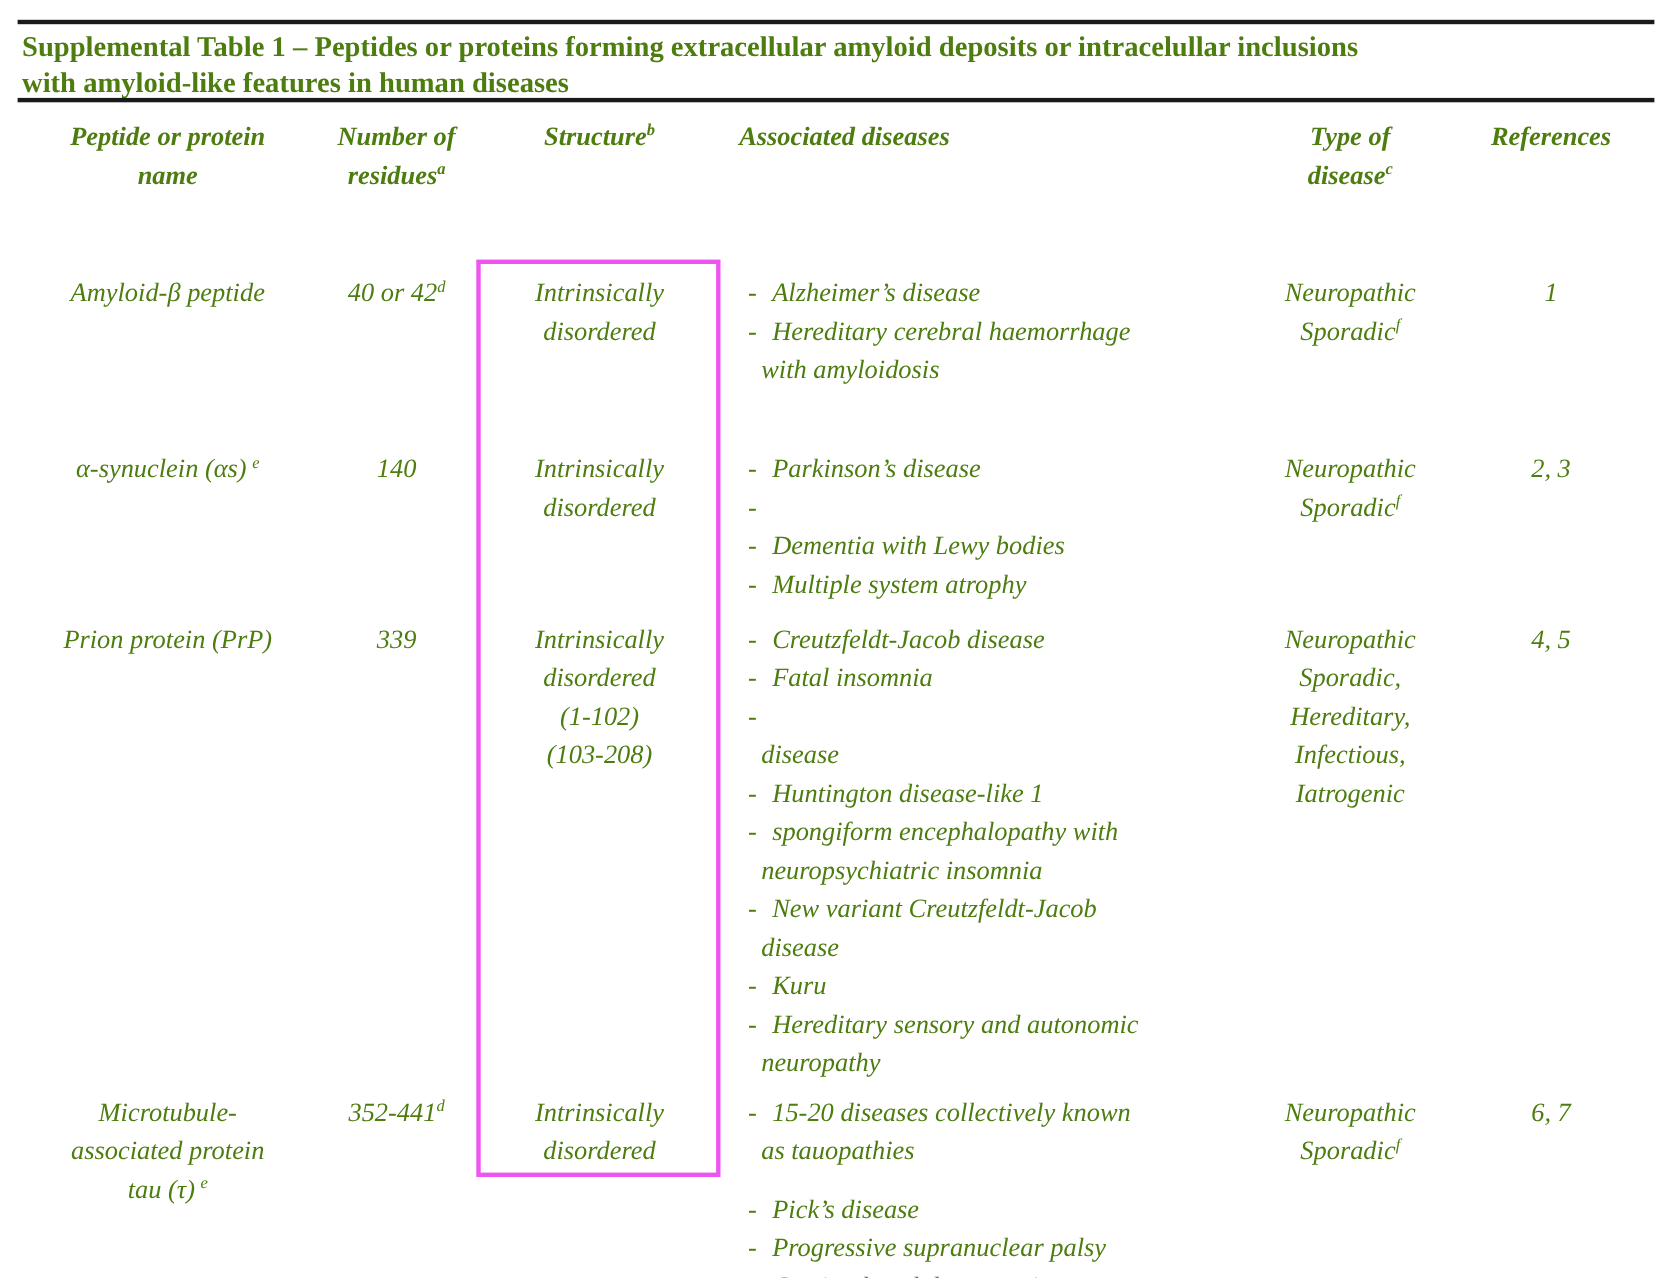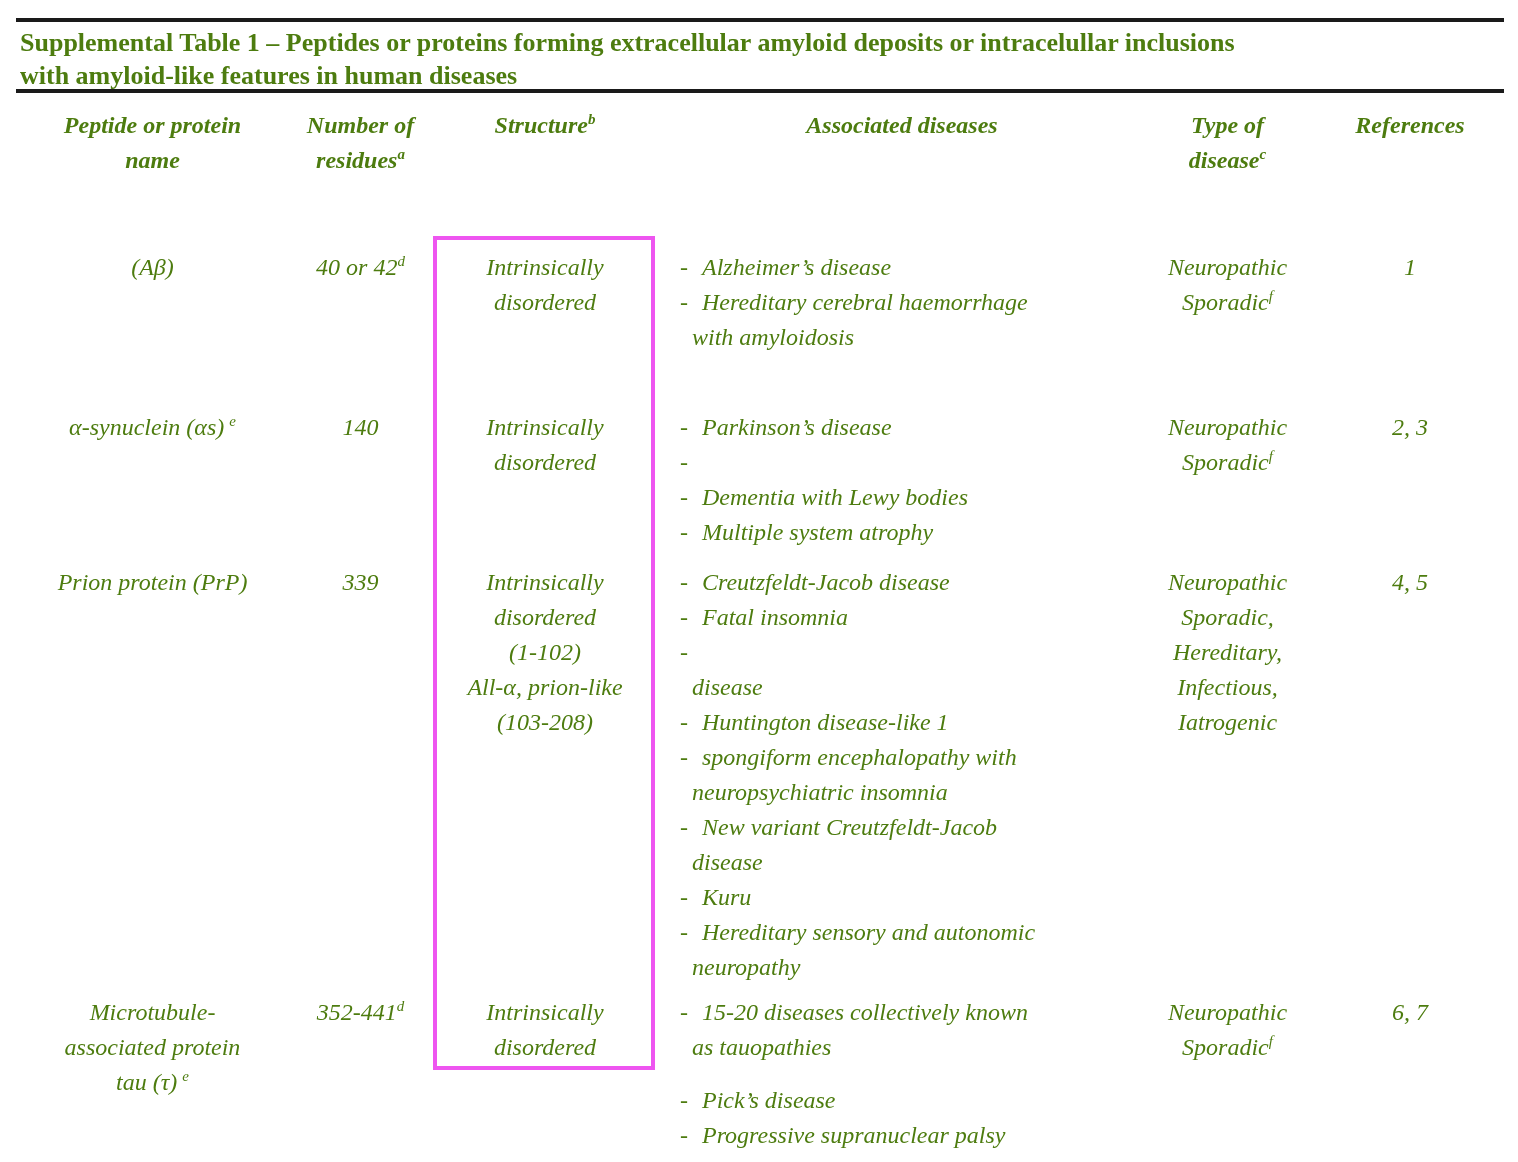--- a/index.html
+++ b/index.html
@@ -47,7 +47,7 @@
   .c2 { left: 288px;  width: 145px; text-align: center; }
   .c3 { left: 437px;  width: 216px; text-align: center; }
   .c4 { left: 672px;  width: 460px; text-align: left; }
-  .hrow .c4 { text-align: center; }
+  .hrow .c4 { }
   .c5 { left: 1140px; width: 175px; text-align: center; }
   .c6 { left: 1330px; width: 160px; text-align: center; }
   .line { min-height: 35px; }

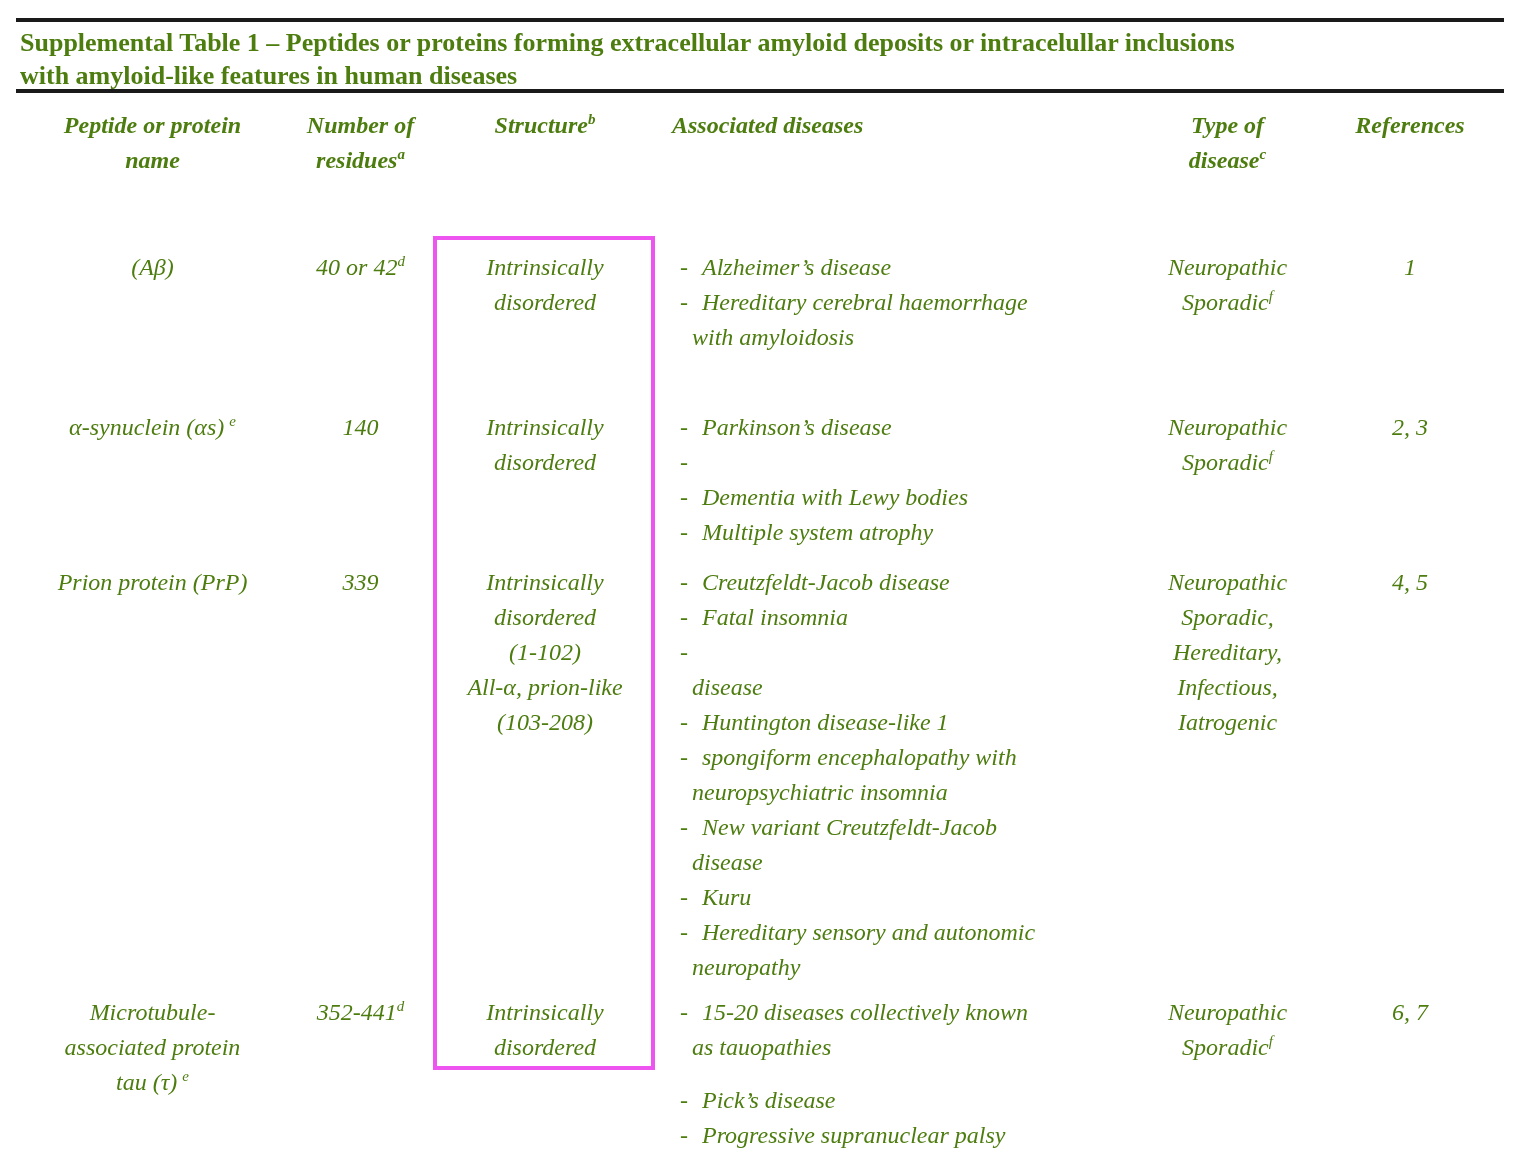--- a/index.html
+++ b/index.html
@@ -110,6 +110,7 @@
 
   <div class="row r1">
     <div class="cell c1">
+      <div class="line"><span>Amyloid-β peptide</span><sup></sup></div>
       <div class="line"><span>(Aβ)</span><sup></sup></div>
     </div>
     <div class="cell c2">

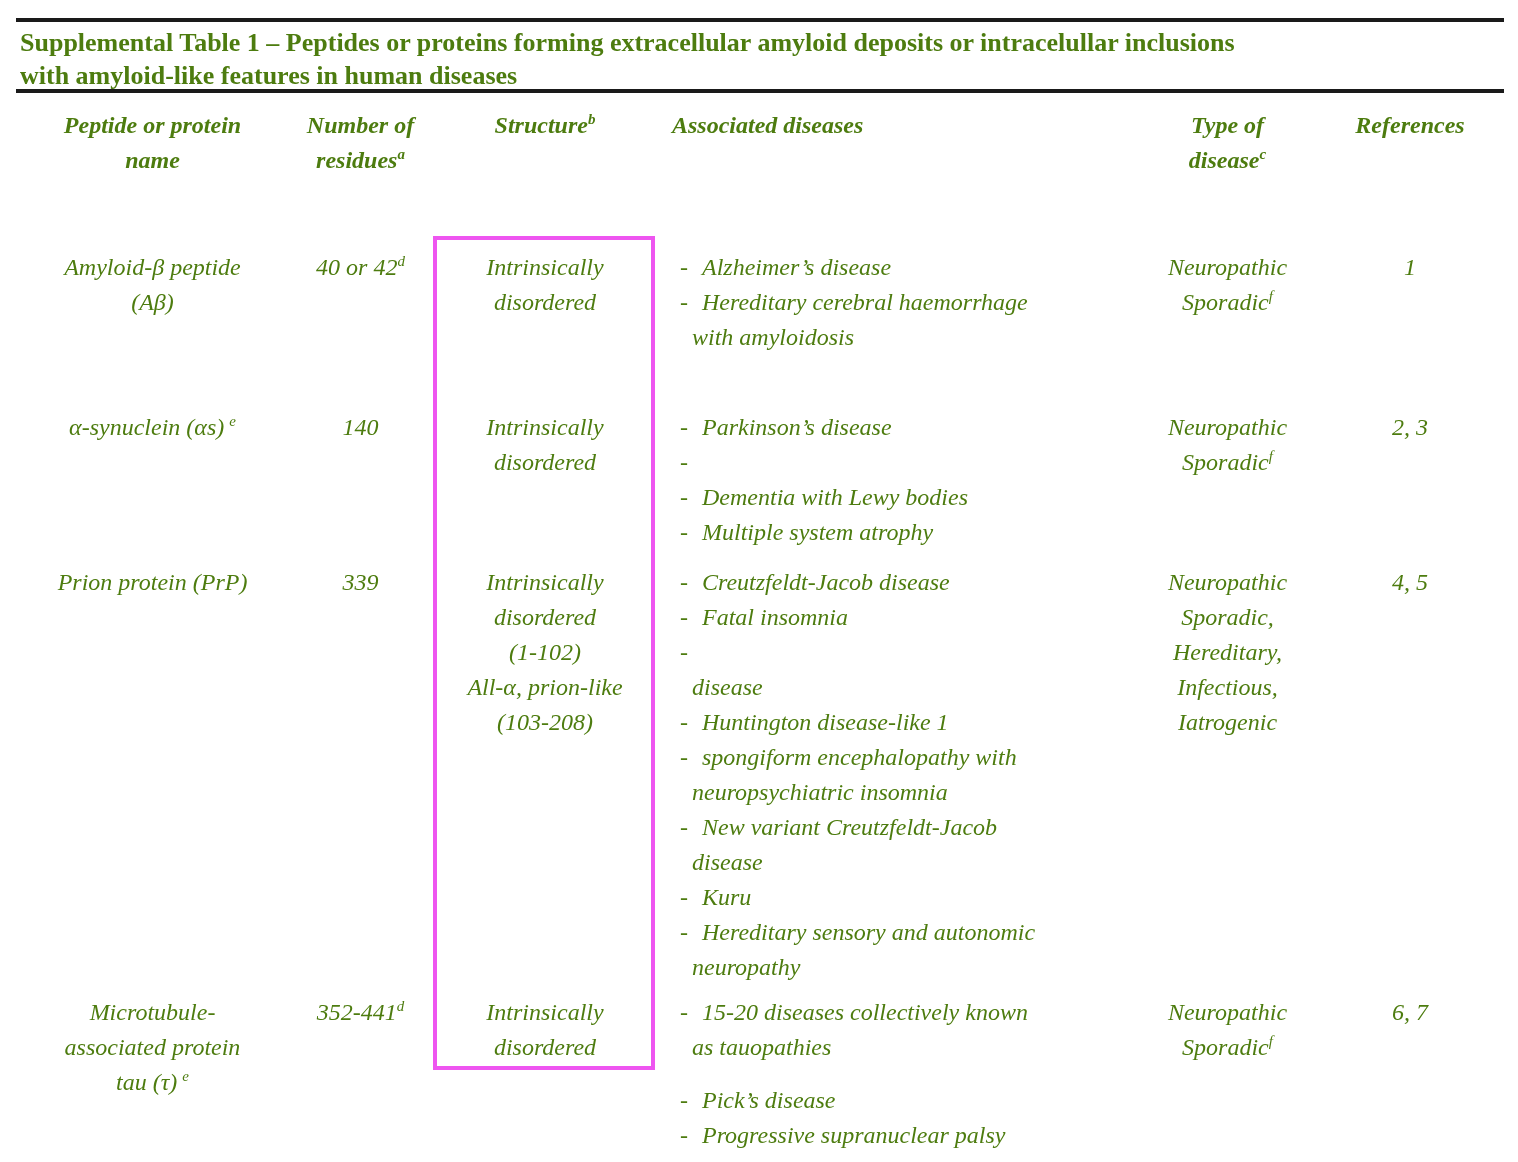--- a/index.html
+++ b/index.html
@@ -111,7 +111,6 @@
   <div class="row r1">
     <div class="cell c1">
       <div class="line"><span>Amyloid-β peptide</span><sup></sup></div>
-      <div class="line"><span>(Aβ)</span><sup></sup></div>
     </div>
     <div class="cell c2">
       <div class="line"><span>40 or 42</span><sup>d</sup></div>

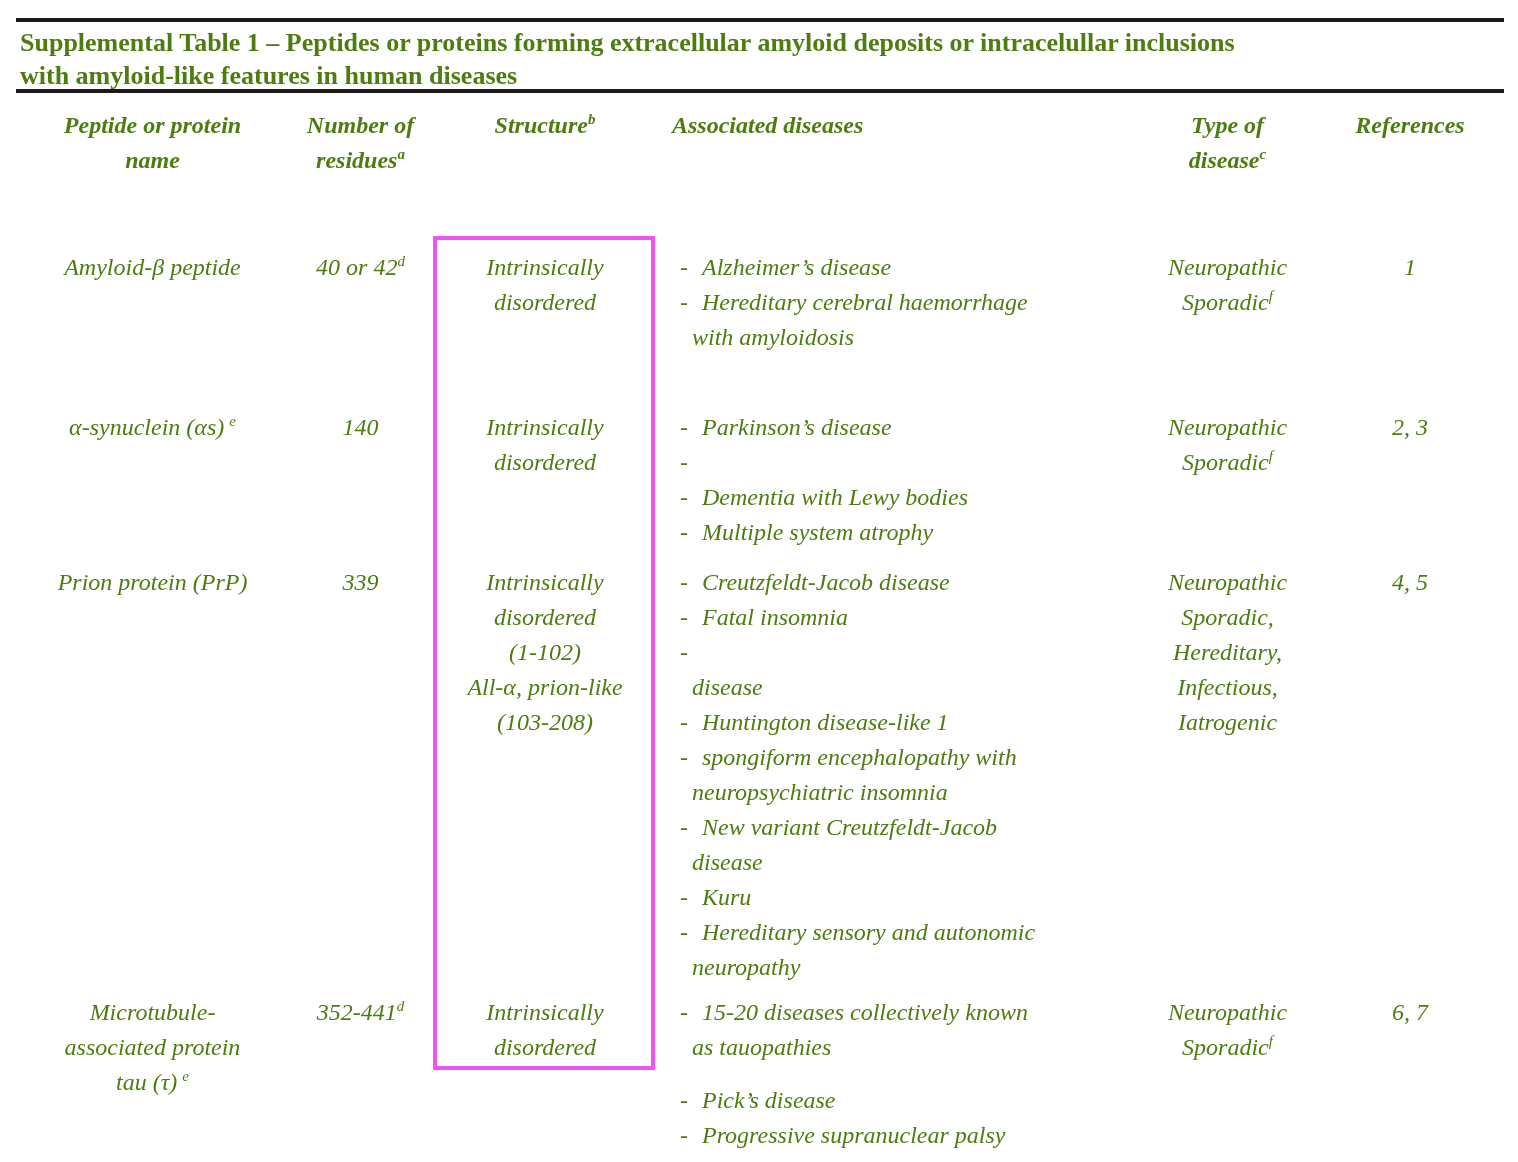--- a/index.html
+++ b/index.html
@@ -170,7 +170,6 @@
       <div class="line">Intrinsically</div>
       <div class="line">disordered</div>
       <div class="line">(1-102)</div>
-      <div class="line">All-α, prion-like</div>
       <div class="line">(103-208)</div>
     </div>
     <div class="cell c4">

